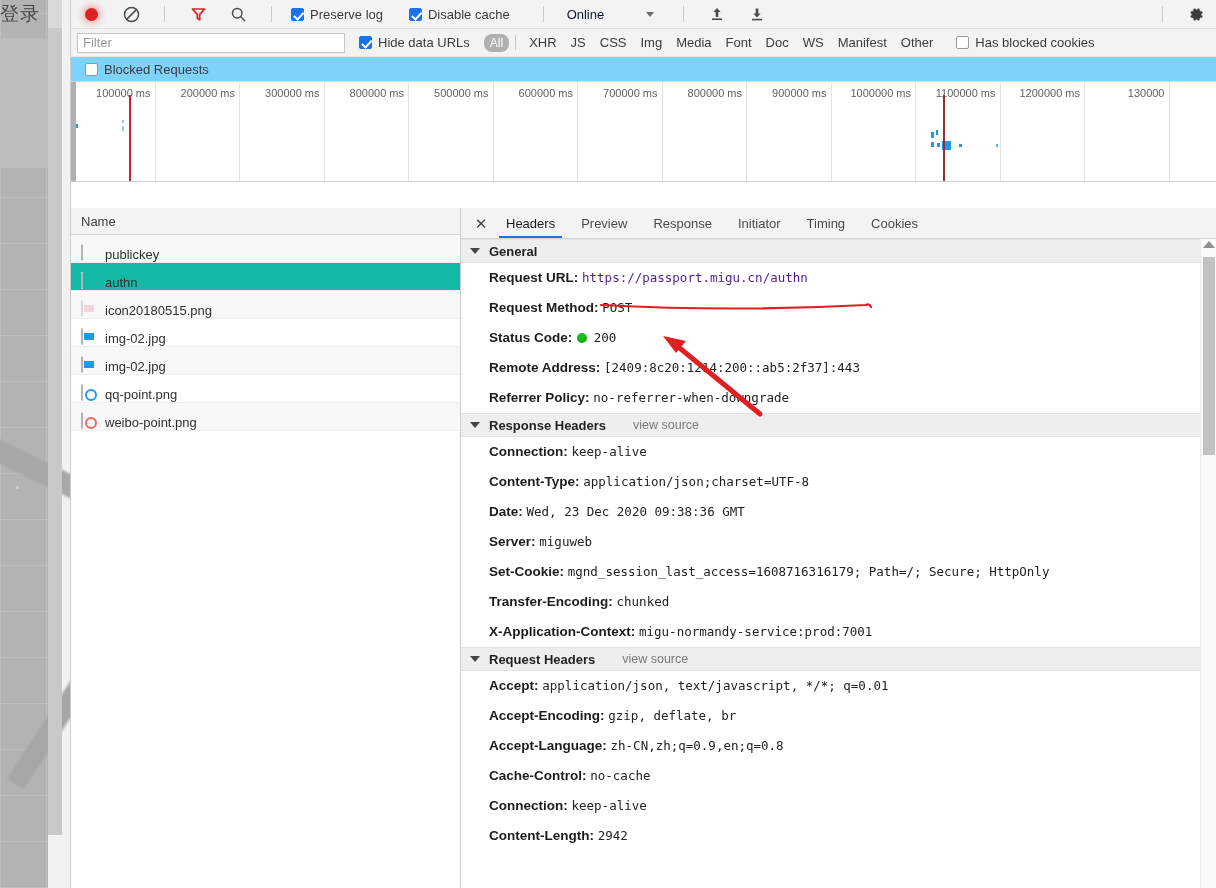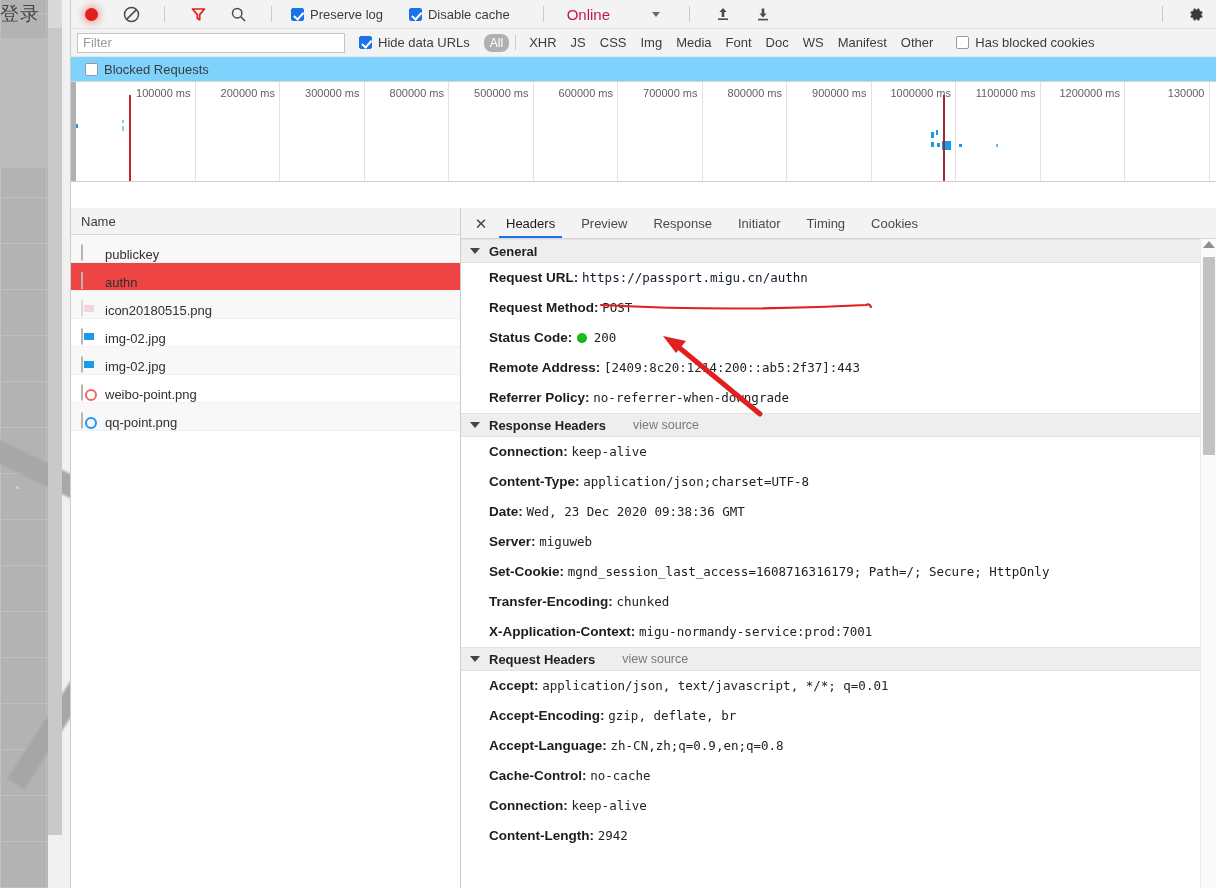--- a/index.html
+++ b/index.html
@@ -95,7 +95,7 @@
   }
   .tb-label { font-size: 13px; color: #3c3c3c; }
   .throttle {
-    font-size: 15px; color: #be185d; padding: 0 4px; cursor: pointer;
+    font-size: 13px; color: #0f172a; padding: 0 4px; cursor: pointer;
     white-space: nowrap;
   }
   .caret-dn {

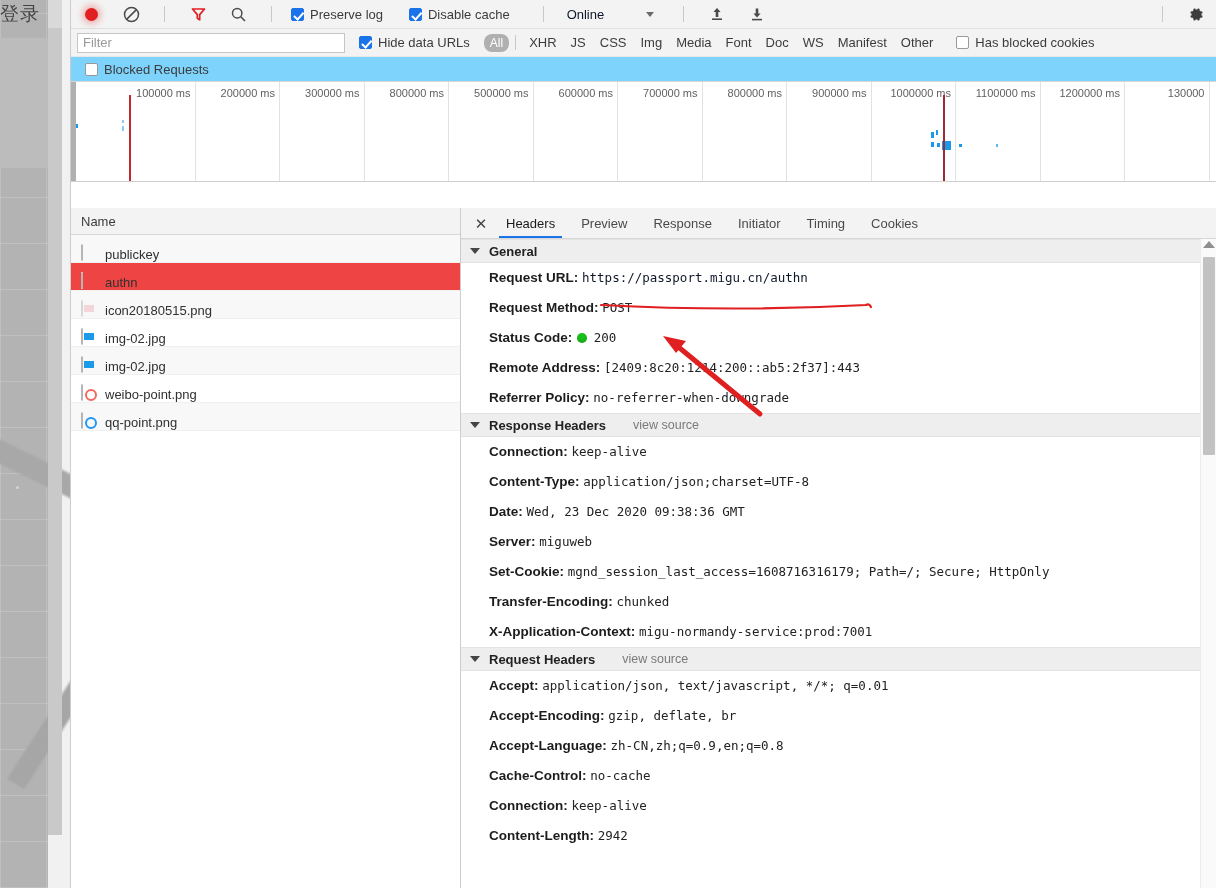--- a/index.html
+++ b/index.html
@@ -134,7 +134,7 @@
     position: relative; height: 100px; background: #fff;
     border-bottom: 1px solid #cfcfcf; overflow: hidden;
   }
-  .ov-grid { position: absolute; inset: 0; display: flex; padding-left: 40px; }
+  .ov-grid { position: absolute; inset: 0; display: flex; }
   .ov-cell {
     flex: 0 0 84.5px; border-right: 1px solid #e2e2e2; position: relative;
   }

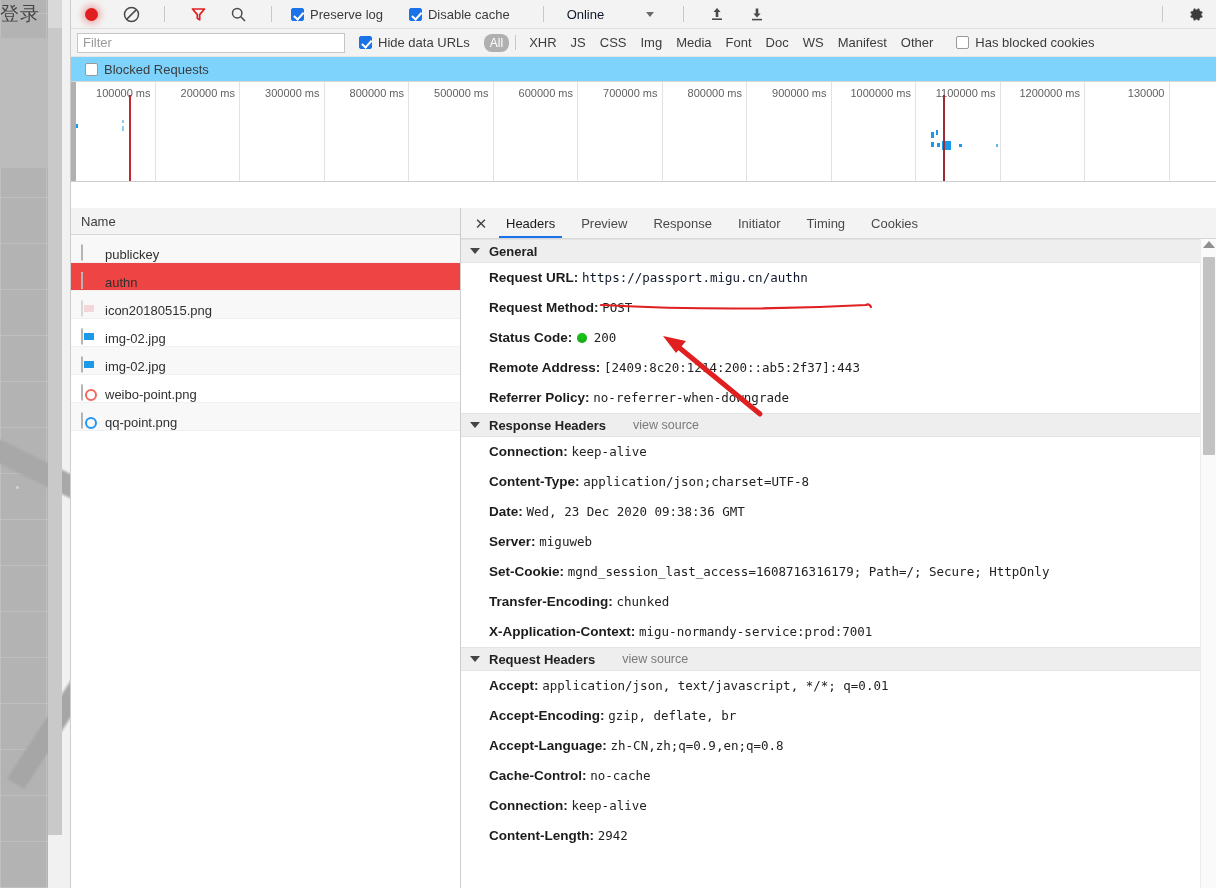--- a/index.html
+++ b/index.html
@@ -171,7 +171,7 @@
     border-bottom: 1px solid #f0f0f0;
   }
   .row:nth-child(odd) { background: #f8f8f8; }
-  .row.sel { background: #ef4444; }
+  .row.sel { background: #14b8a6; }
   .ricon { width: 15px; height: 17px; flex: 0 0 auto; position: relative; }
   .ico-doc {
     width: 15px; height: 17px; background: #fff; border: 1px solid #b5b5b5;

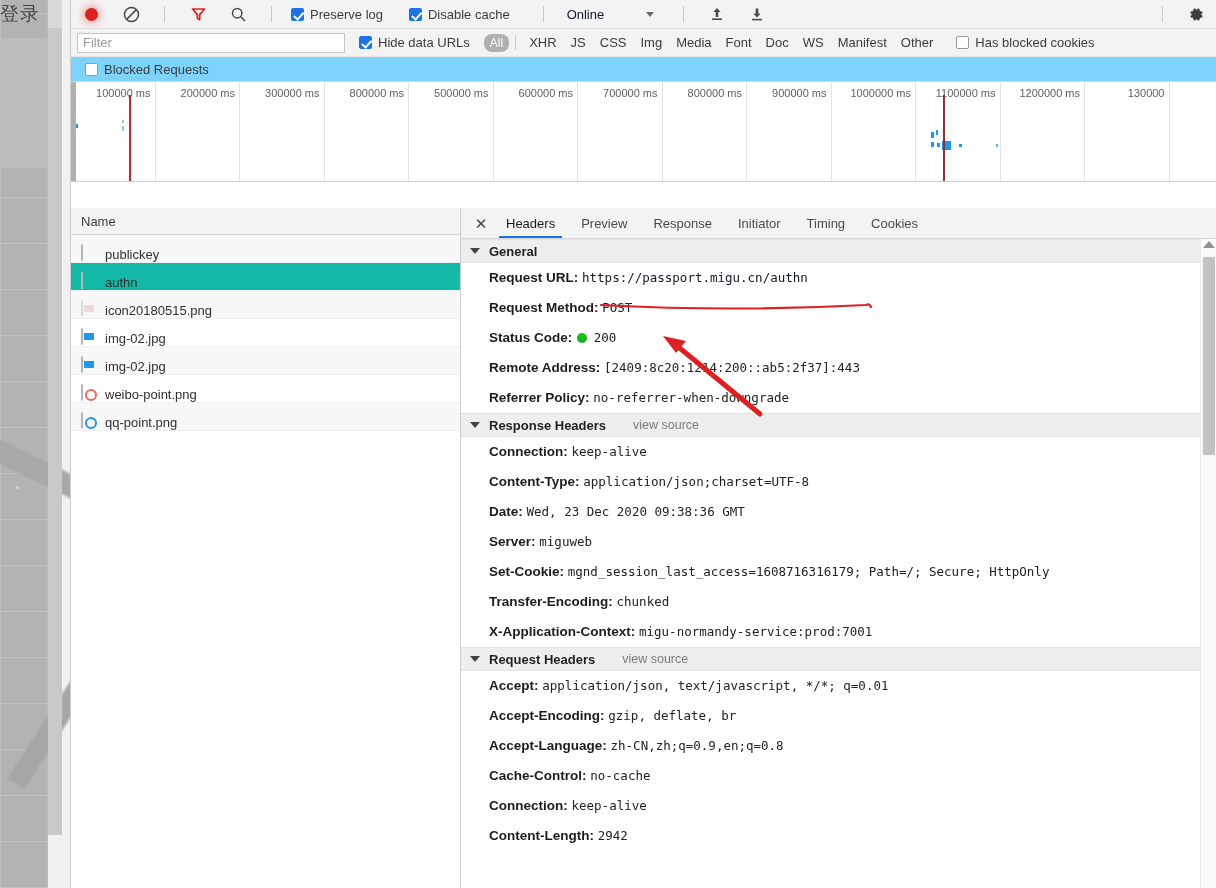--- a/index.html
+++ b/index.html
@@ -245,7 +245,7 @@
     font-family: "DejaVu Sans Mono", "Liberation Mono", monospace;
     font-size: 12.5px; color: #222; font-weight: normal;
   }
-  .hv.url { text-decoration: none; color: #0f172a; }
+  .hv.url { text-decoration: none; color: #4c1d95; }
   .status-dot {
     display: inline-block; width: 10px; height: 10px; border-radius: 50%;
     background: #19c219; margin: 0 3px -1px 1px;

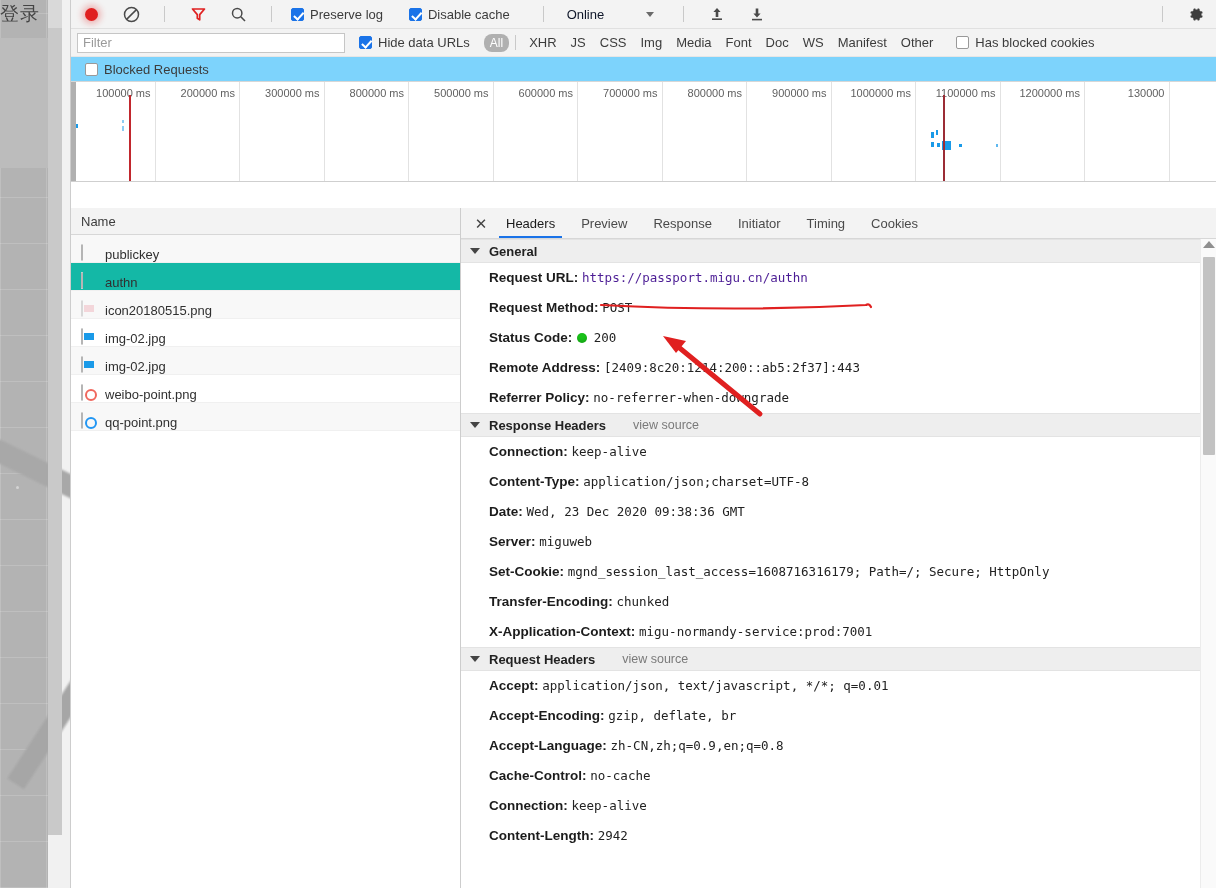--- a/index.html
+++ b/index.html
@@ -462,12 +462,12 @@
               <span>img-02.jpg</span>
             </div>
             <div class="row">
+              <span class="ricon"><span class="ico-circ blue"></span></span>
+              <span>qq-point.png</span>
+            </div>
+            <div class="row">
               <span class="ricon"><span class="ico-circ"></span></span>
               <span>weibo-point.png</span>
-            </div>
-            <div class="row">
-              <span class="ricon"><span class="ico-circ blue"></span></span>
-              <span>qq-point.png</span>
             </div>
           </div>
       </div>

